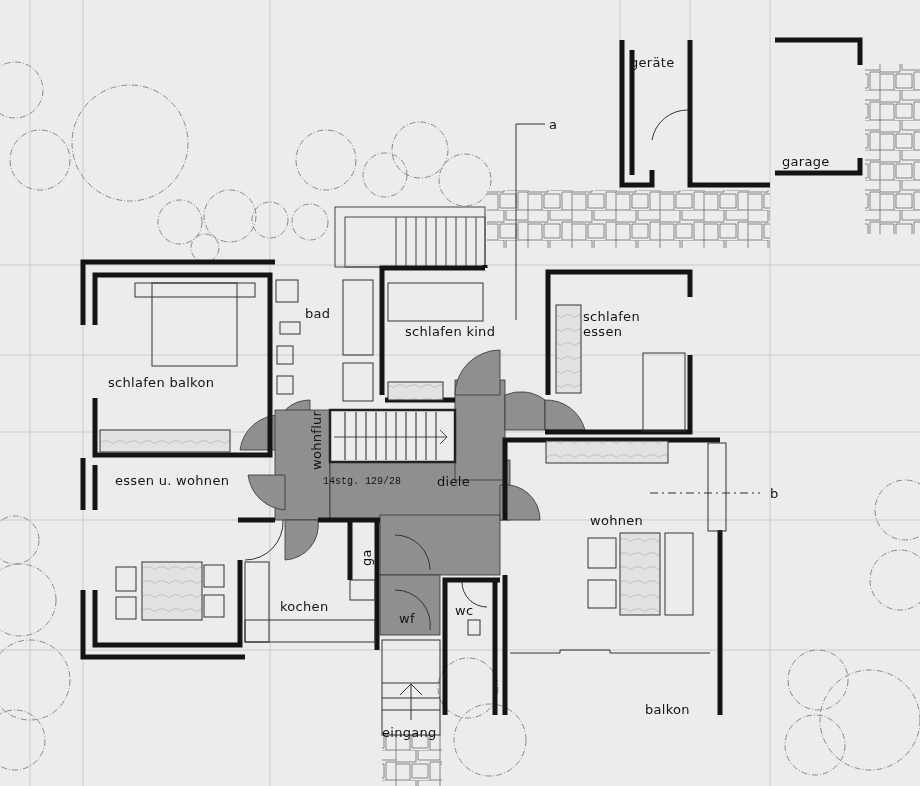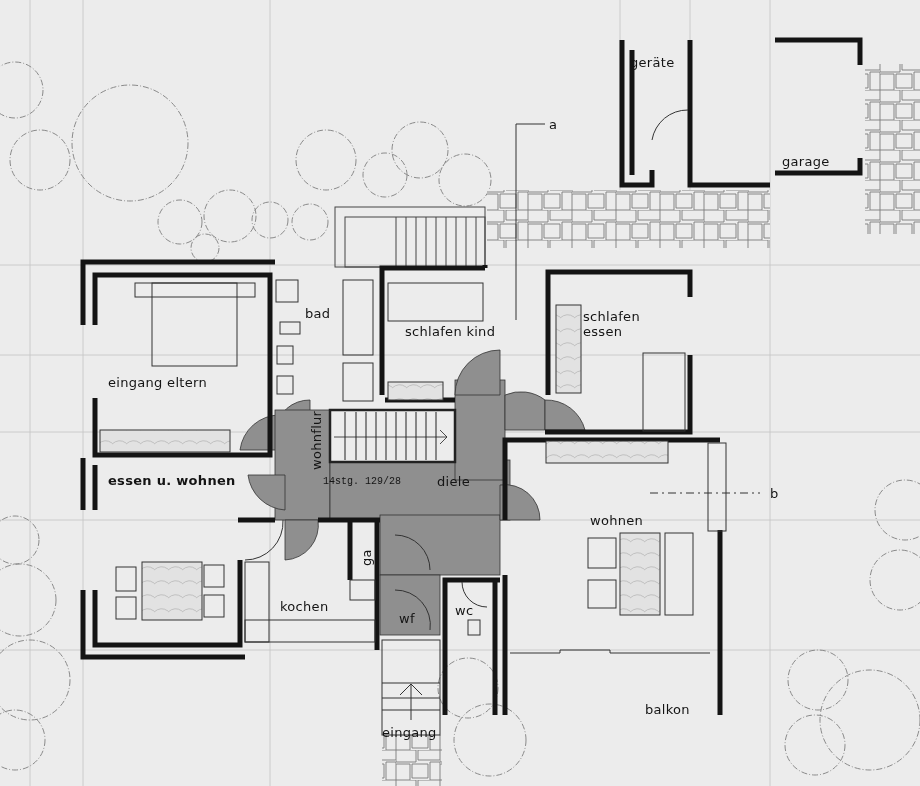--- a/index.html
+++ b/index.html
@@ -216,7 +216,7 @@
 <div class="lbl" style="left:630px;top:56px;">geräte</div>
 <div class="lbl" style="left:782px;top:155px;">garage</div>
 <div class="lbl" style="left:305px;top:307px;">bad</div>
-<div class="lbl" style="left:108px;top:376px;">eingang eltern</div>
+<div class="lbl" style="left:108px;top:376px;">schlafen balkon</div>
 <div class="lbl" style="left:405px;top:325px;">schlafen kind</div>
 <div class="lbl" style="left:583px;top:310px;">schlafen</div>
 <div class="lbl" style="left:583px;top:325px;">essen</div>

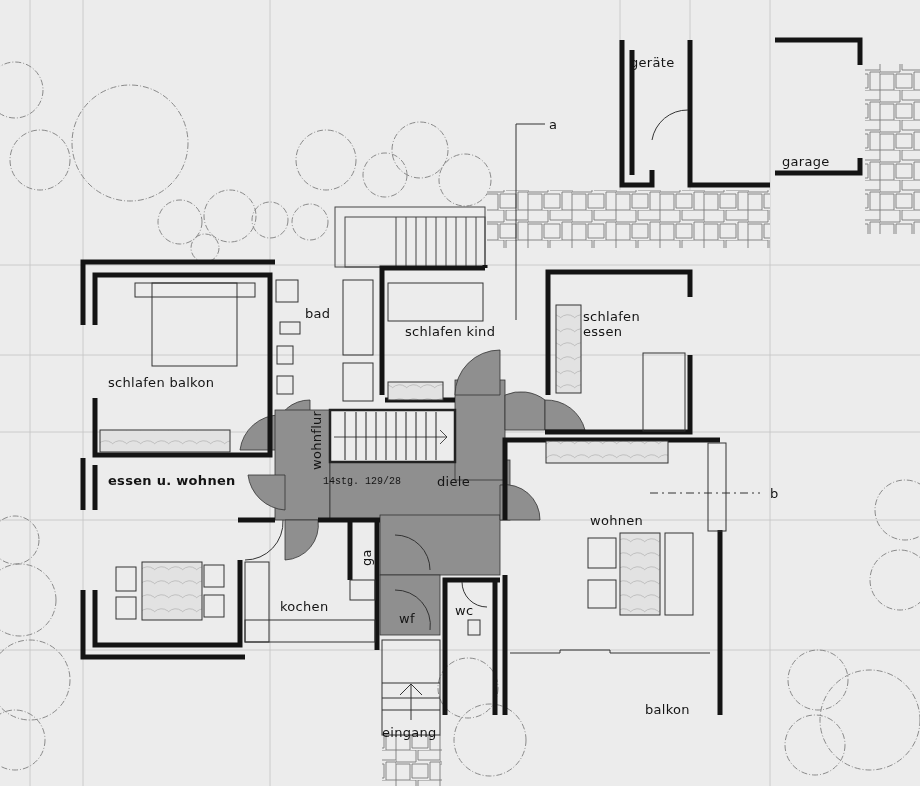--- a/index.html
+++ b/index.html
@@ -223,7 +223,7 @@
 <div class="lbl vert" style="left:310px;top:470px;">wohnflur</div>
 <div class="lbl" style="left:390px;top:475px;margin-left:47px;">diele</div>
 <div class="lbl small" style="left:323px;top:477px;">14stg. 129/28</div>
-<div class="lbl" style="left:108px;top:474px;font-weight:bold;">essen u. wohnen</div>
+<div class="lbl" style="left:115px;top:474px;">essen u. wohnen</div>
 <div class="lbl" style="left:280px;top:600px;">kochen</div>
 <div class="lbl vert" style="left:360px;top:566px;">ga</div>
 <div class="lbl" style="left:399px;top:612px;">wf</div>

